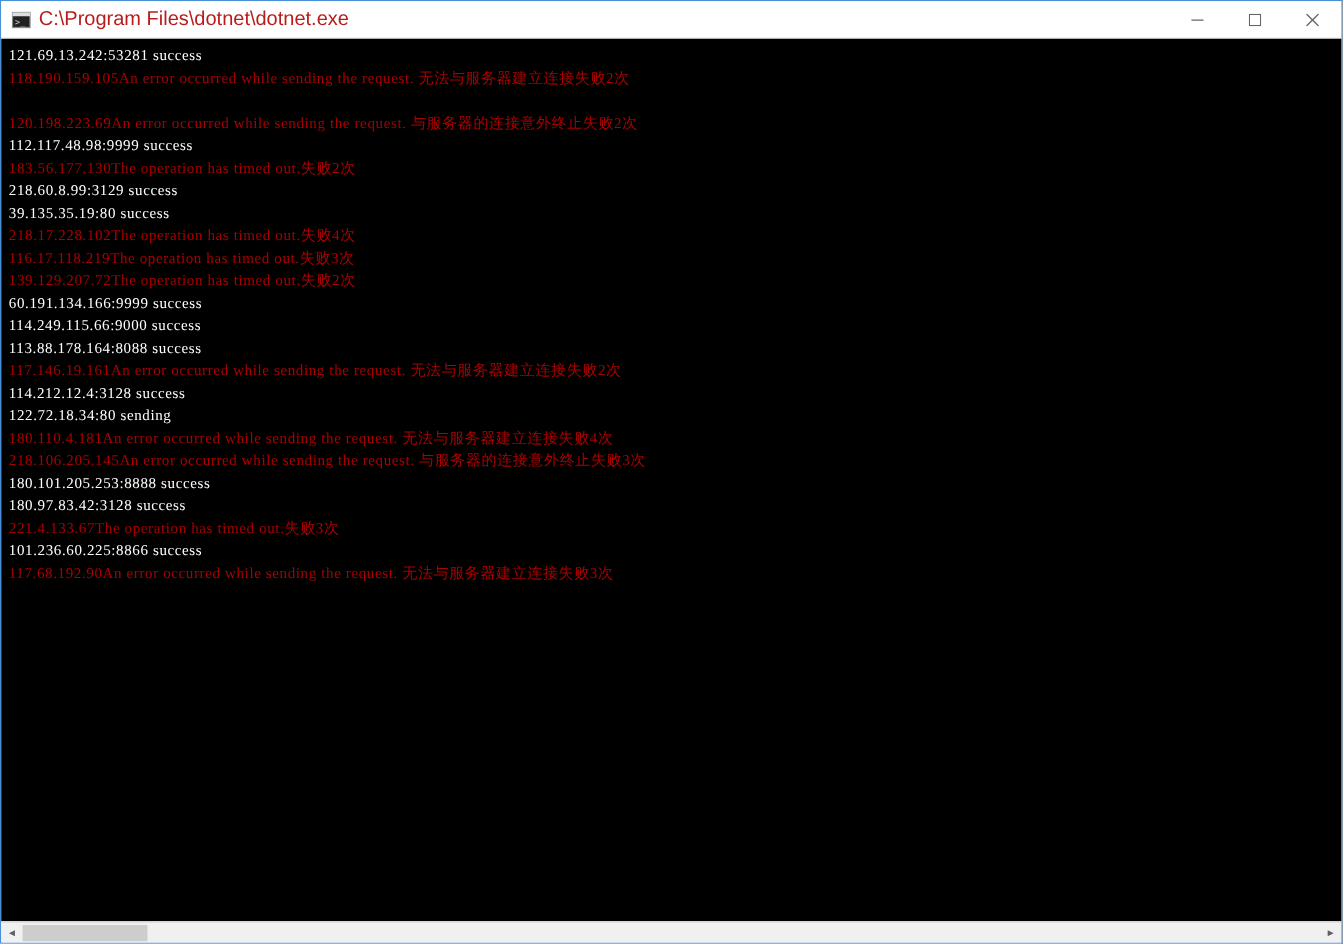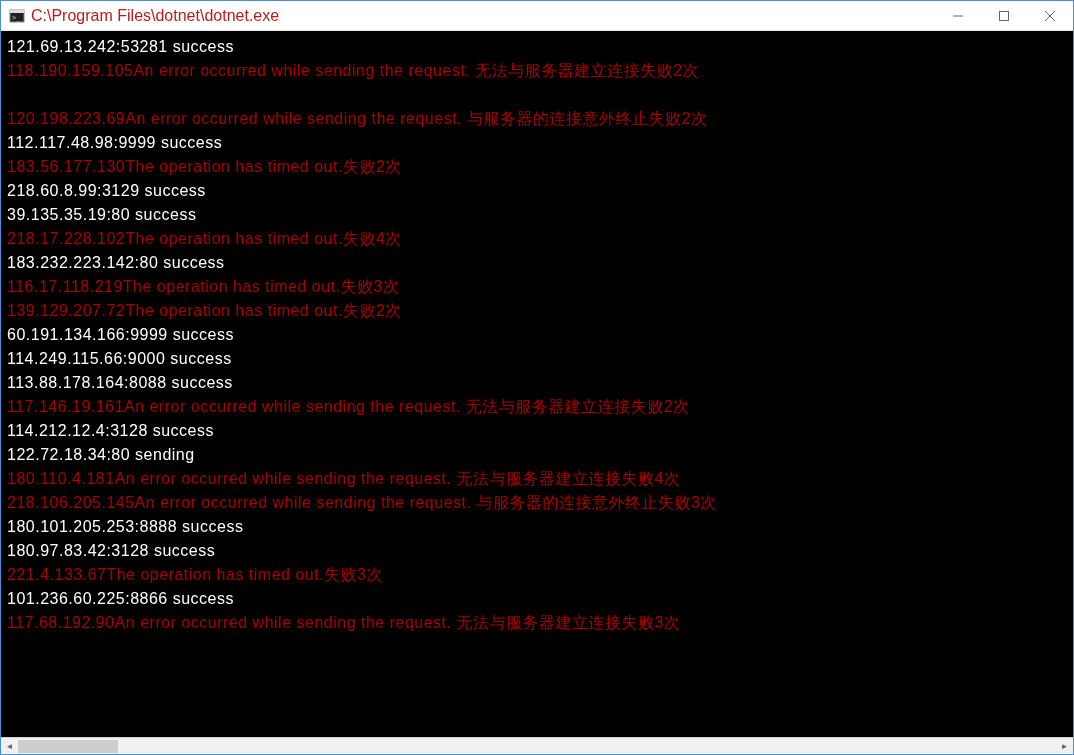--- a/index.html
+++ b/index.html
@@ -70,8 +70,8 @@
       padding: 4px 6px;
       overflow-y: auto;
       overflow-x: hidden;
-      font-family: Liberation Sans, sans-serif;
-      font-size: 16px;
+      font-family: Liberation Serif, serif;
+      font-size: 12px;
       line-height: 1.5;
       letter-spacing: 0.5px;
     }

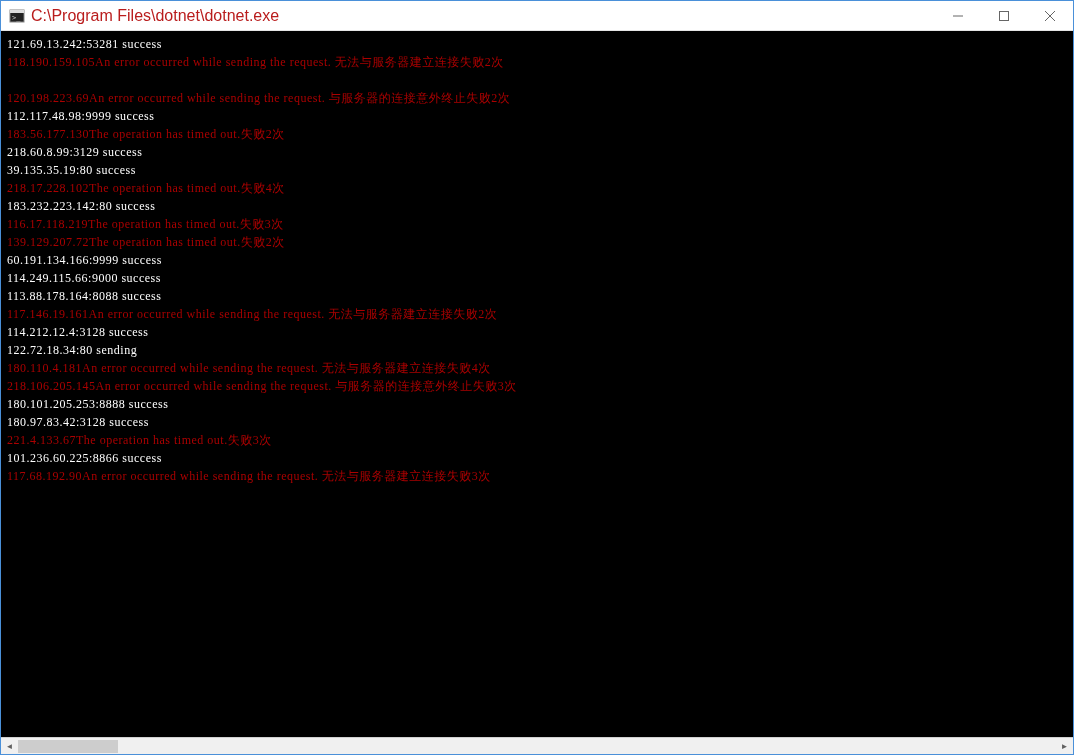--- a/index.html
+++ b/index.html
@@ -166,7 +166,6 @@
       <div class="line success">218.60.8.99:3129 success</div>
       <div class="line success">39.135.35.19:80 success</div>
       <div class="line error">218.17.228.102The operation has timed out.失败4次</div>
-      <div class="line success">183.232.223.142:80 success</div>
       <div class="line error">116.17.118.219The operation has timed out.失败3次</div>
       <div class="line error">139.129.207.72The operation has timed out.失败2次</div>
       <div class="line success">60.191.134.166:9999 success</div>

